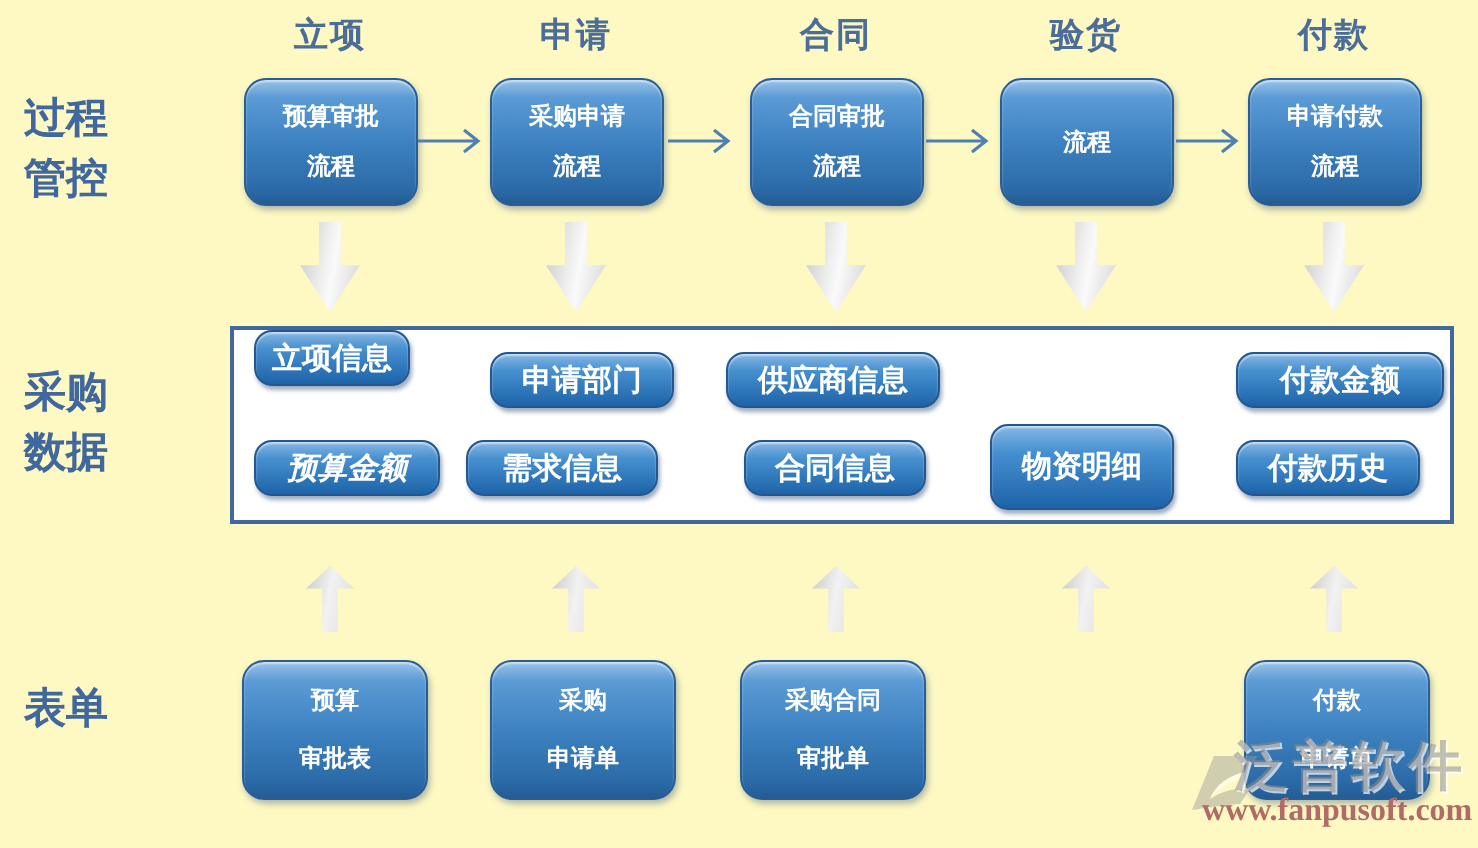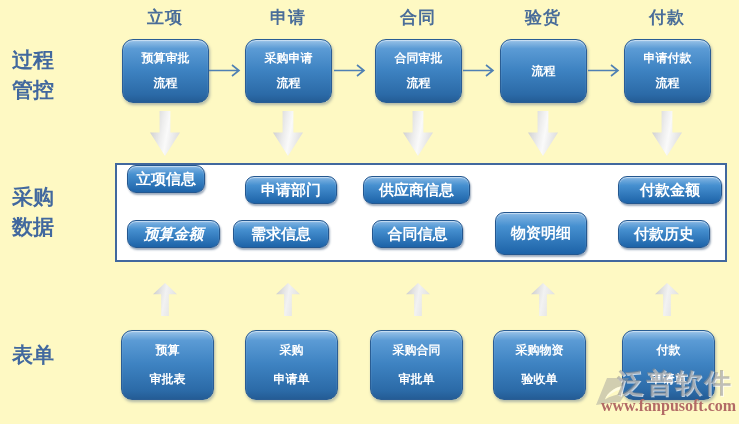--- a/index.html
+++ b/index.html
@@ -194,10 +194,6 @@
     <span>采购合同</span>
     <span>审批单</span>
   </div>
-  <div class="form-box fb3">
-    <span>采购物资</span>
-    <span>验收单</span>
-  </div>
   <div class="form-box fb4">
     <span>付款</span>
     <span>申请单</span>

